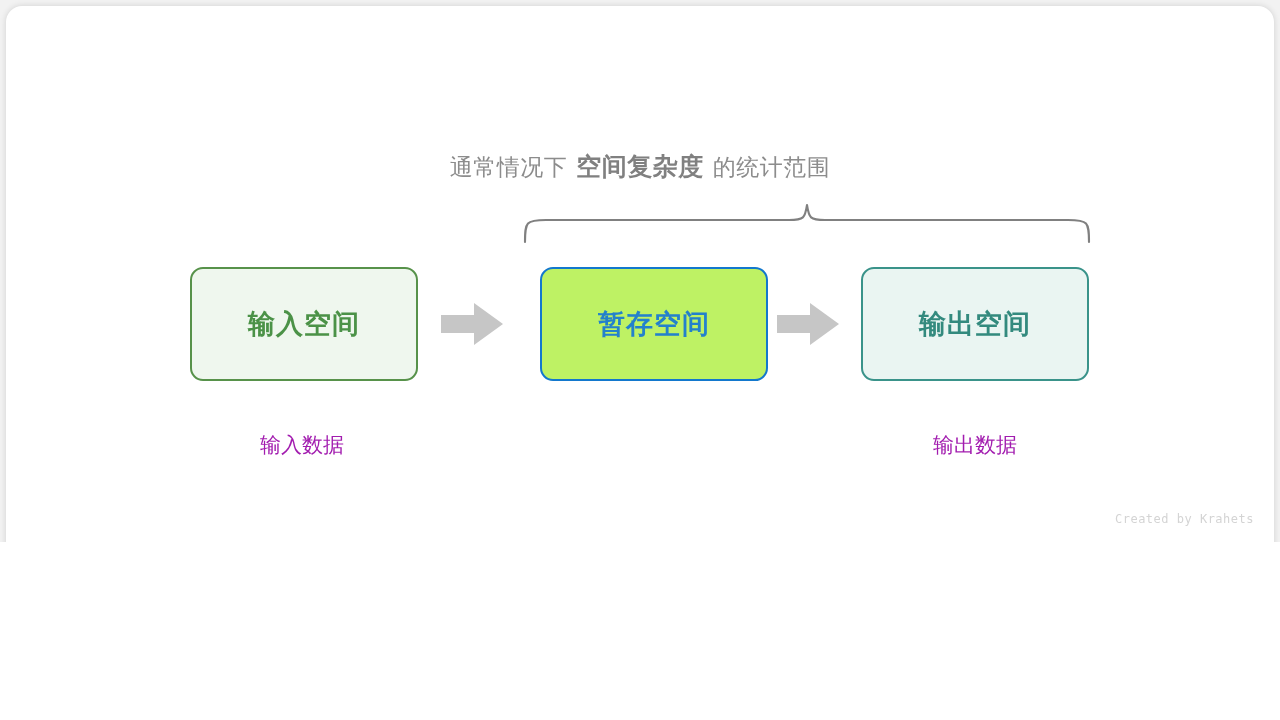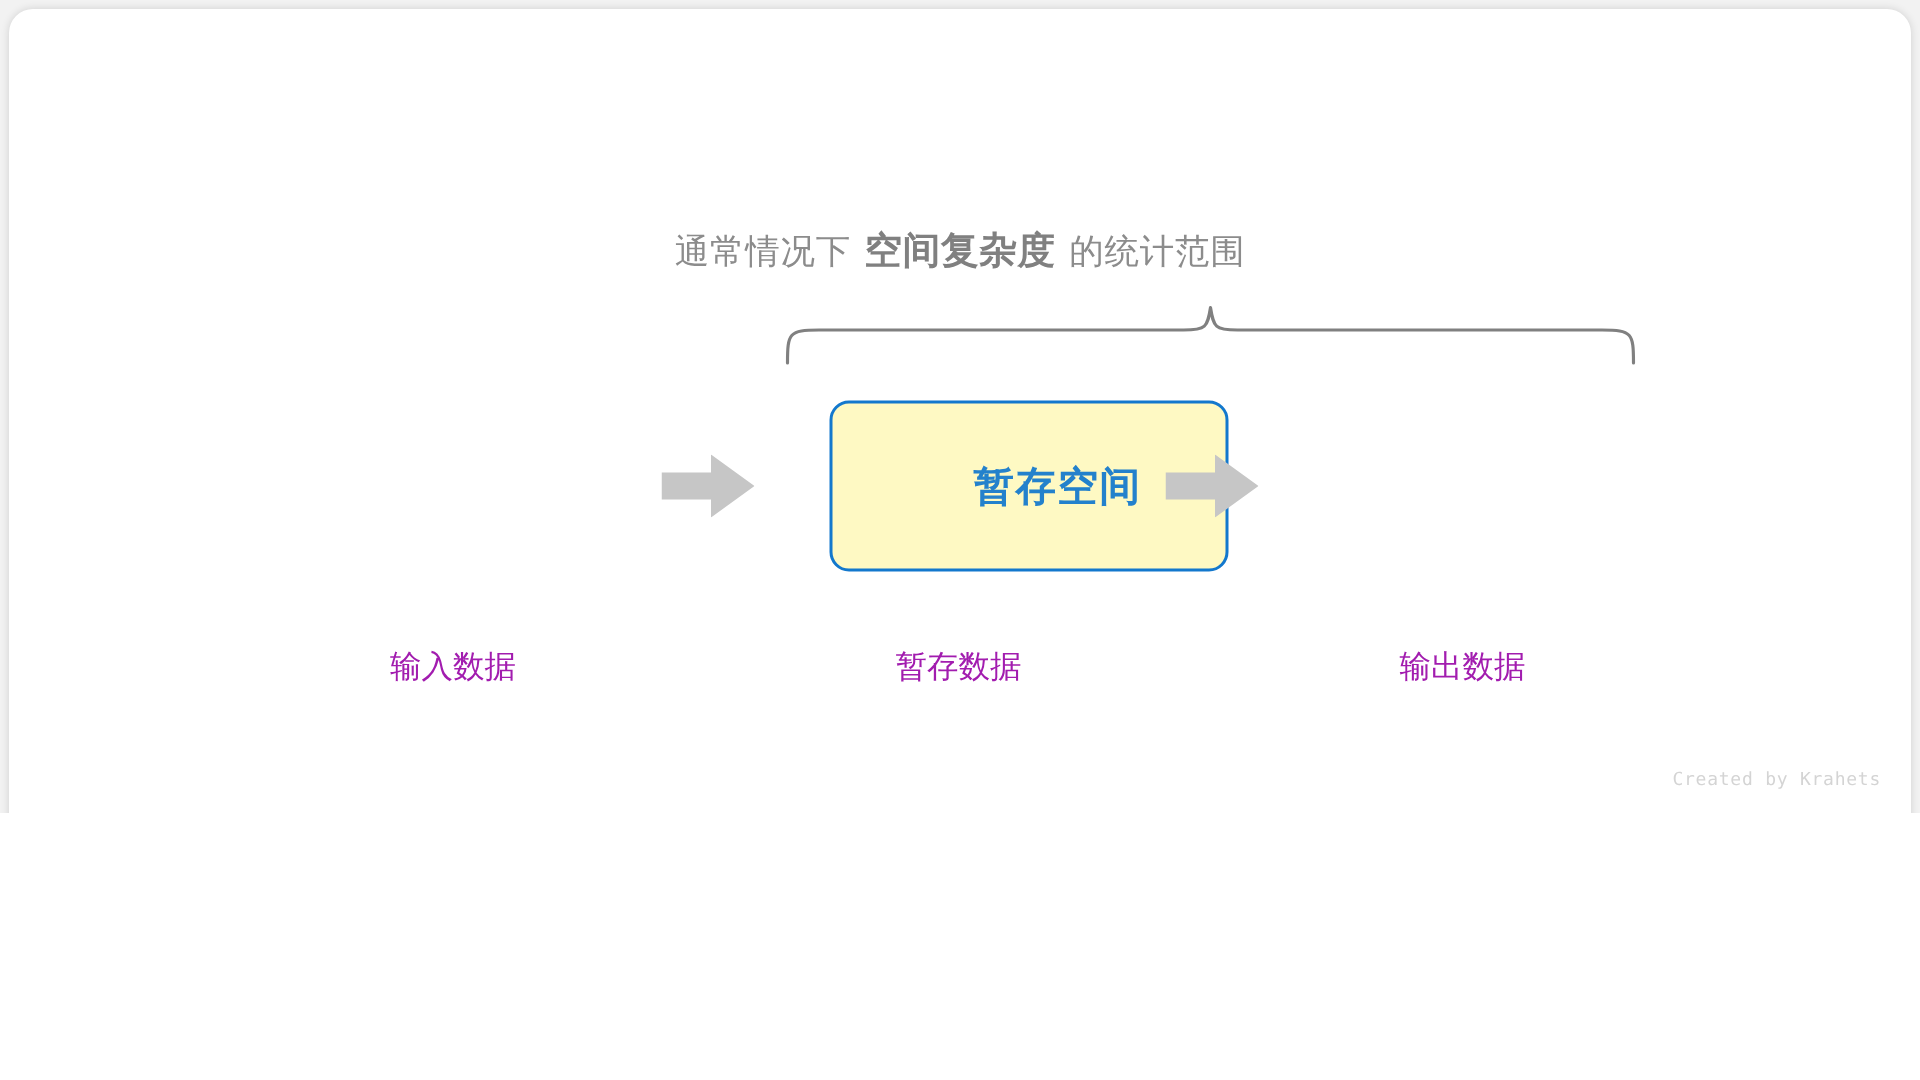--- a/index.html
+++ b/index.html
@@ -161,6 +161,9 @@
   </svg>
 
   <div class="boxes">
+    <div class="box box-input">
+      <span class="box-label">输入空间</span>
+    </div>
     <div class="box box-temp">
       <span class="box-label">暂存空间</span>
     </div>

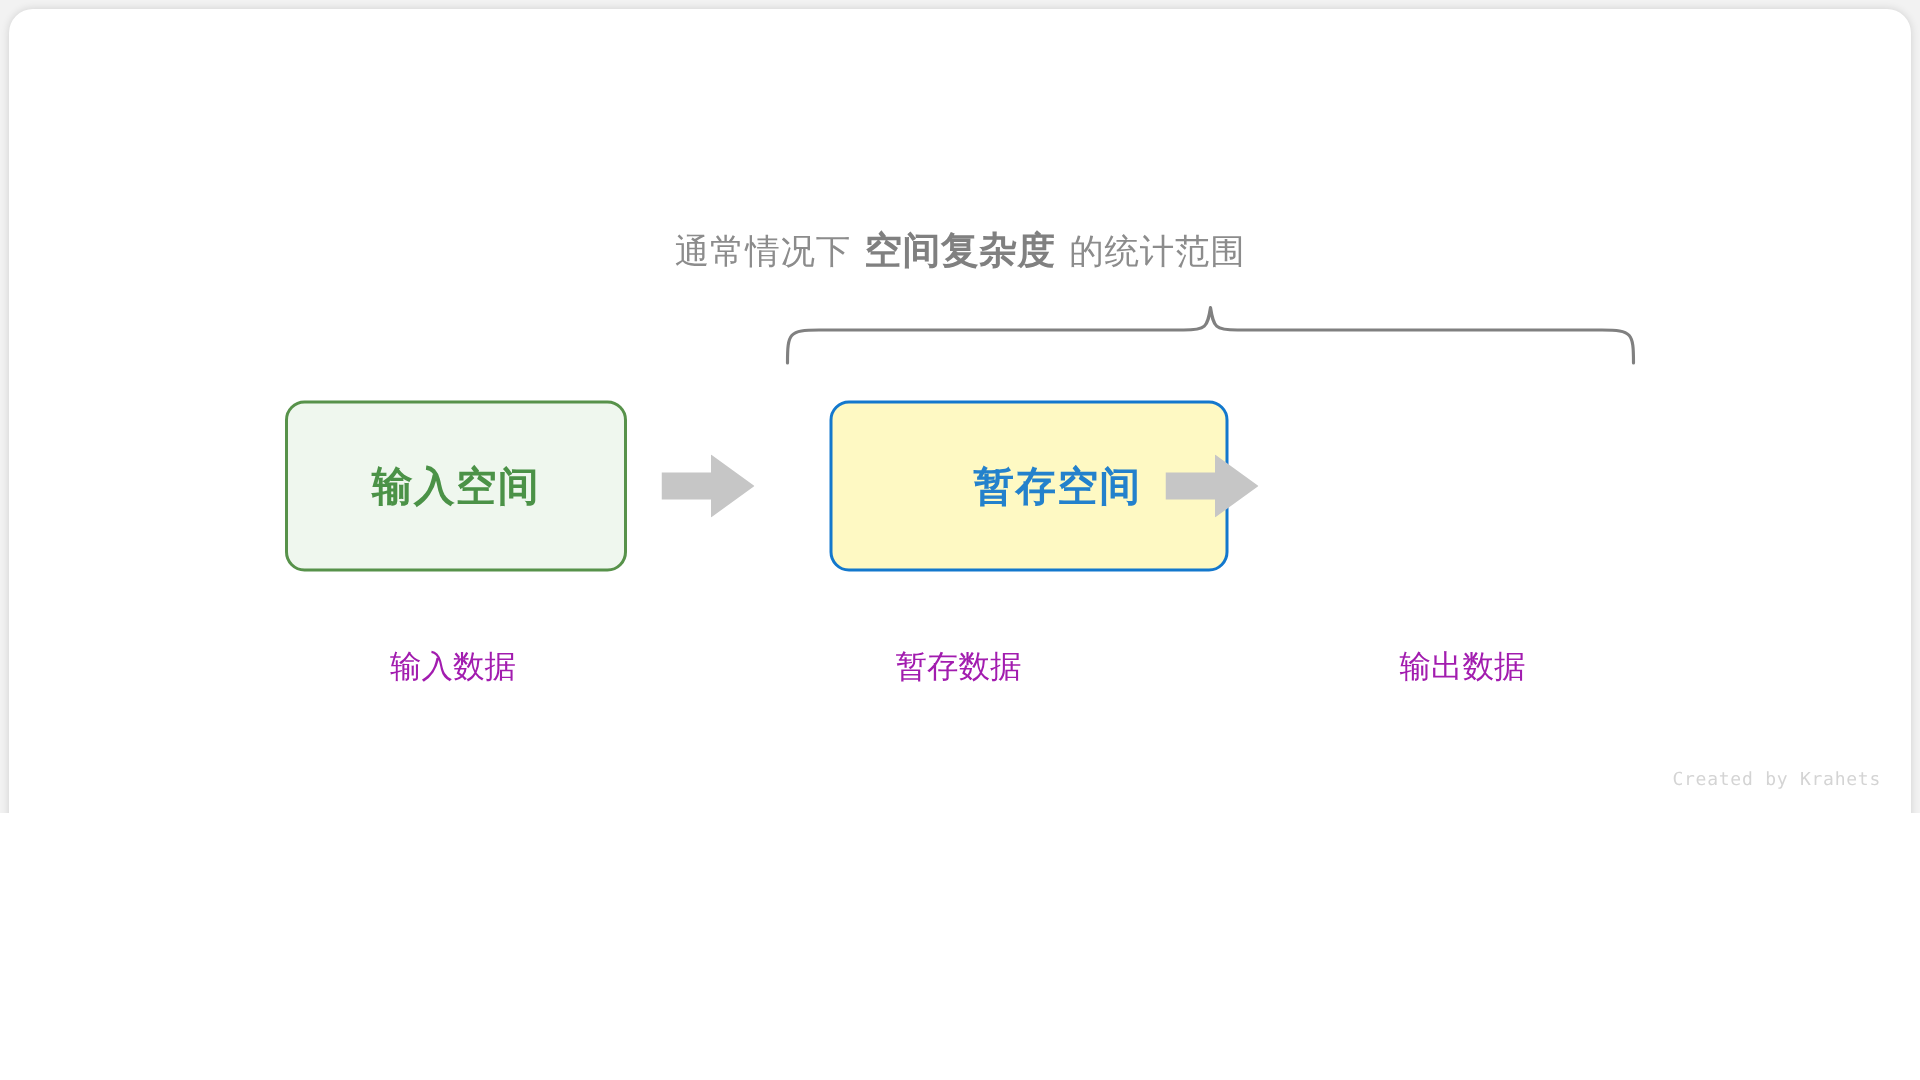--- a/index.html
+++ b/index.html
@@ -91,7 +91,7 @@
   .box-input  { left: 190px; background: #eff7ee; border-color: #57924a; }
   .box-input  .box-label { color: #4b9247; }
 
-  .box-temp   { left: 553px; background: #fef9c3; border-color: #1378cd; padding-left: 38px; }
+  .box-temp   { left: 540px; background: #bef264; border-color: #1378cd; }
   .box-temp   .box-label { color: #2381cc; }
 
   .box-output { left: 861px; background: #eaf5f2; border-color: #3a938a; }

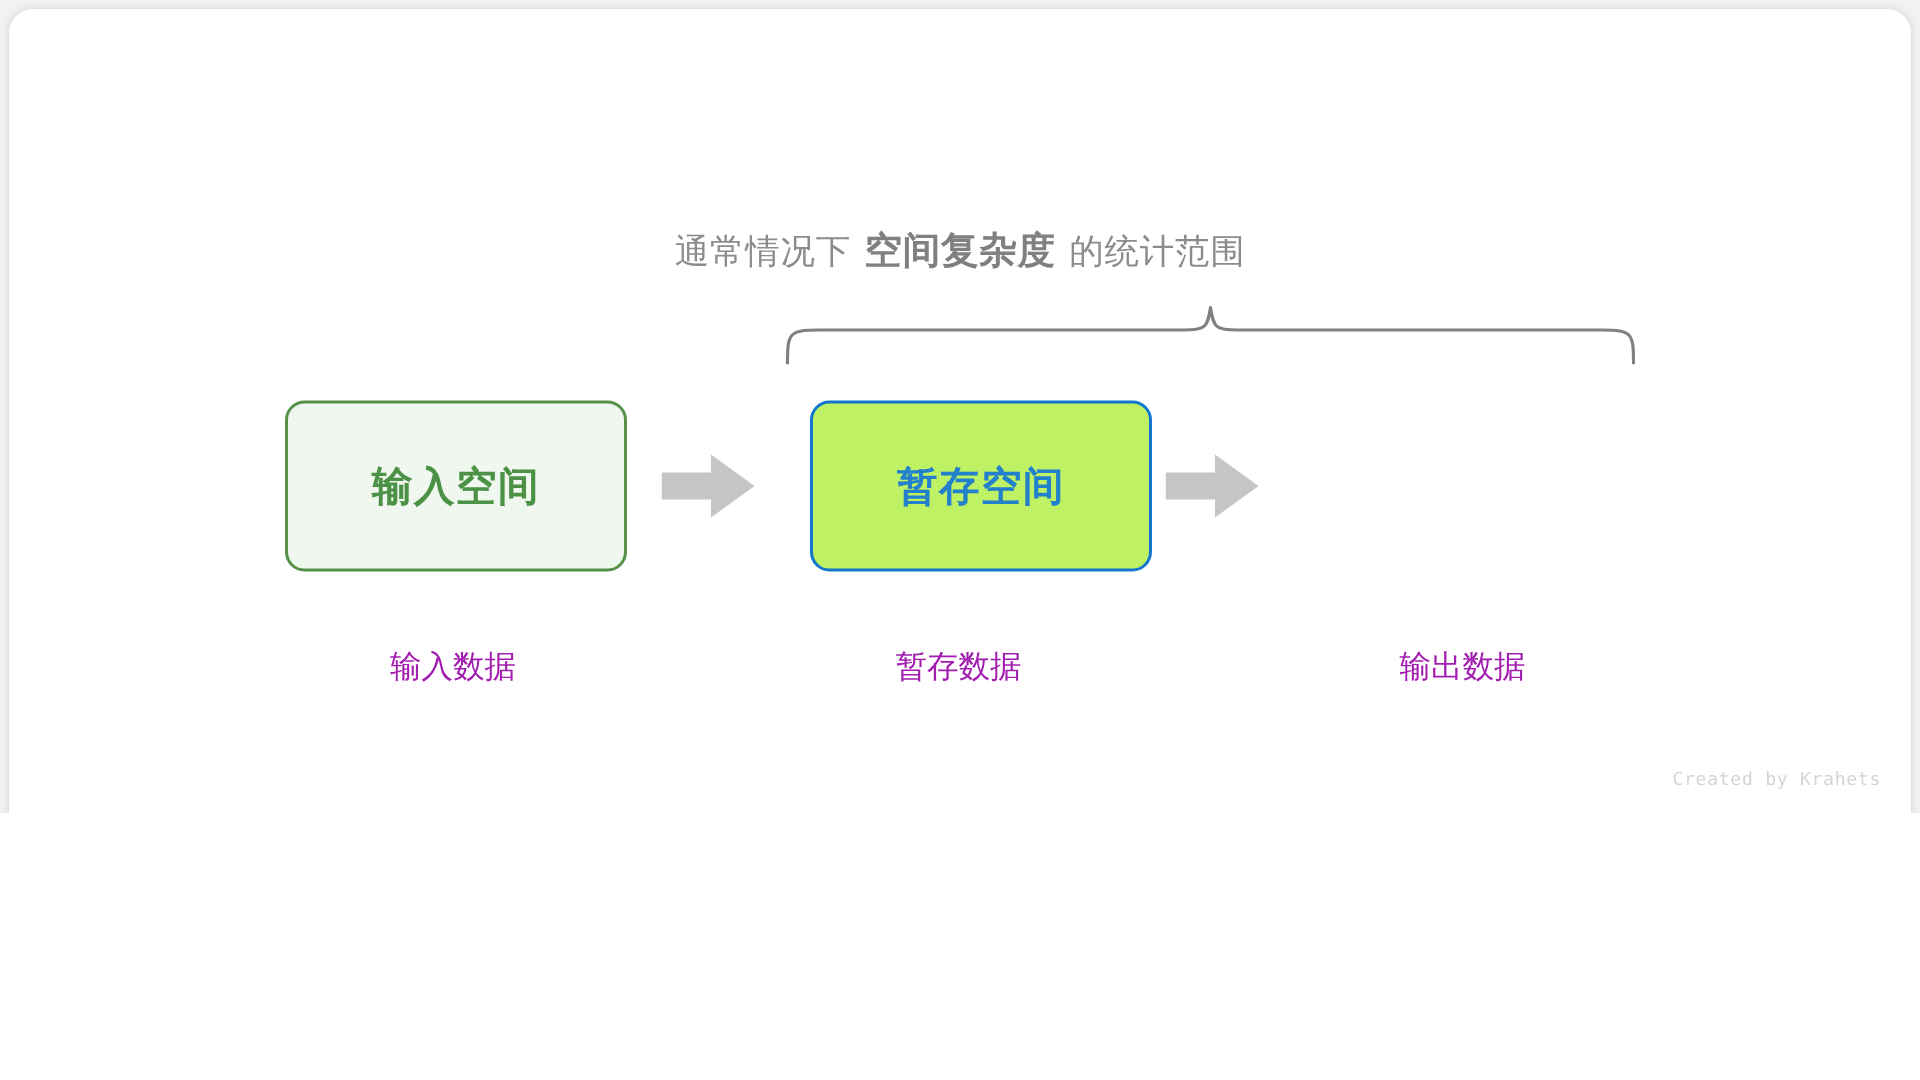--- a/index.html
+++ b/index.html
@@ -167,6 +167,9 @@
     <div class="box box-temp">
       <span class="box-label">暂存空间</span>
     </div>
+    <div class="box box-output">
+      <span class="box-label">输出空间</span>
+    </div>
   </div>
 
   <svg class="arrow arrow-1" viewBox="0 0 62 42" xmlns="http://www.w3.org/2000/svg">

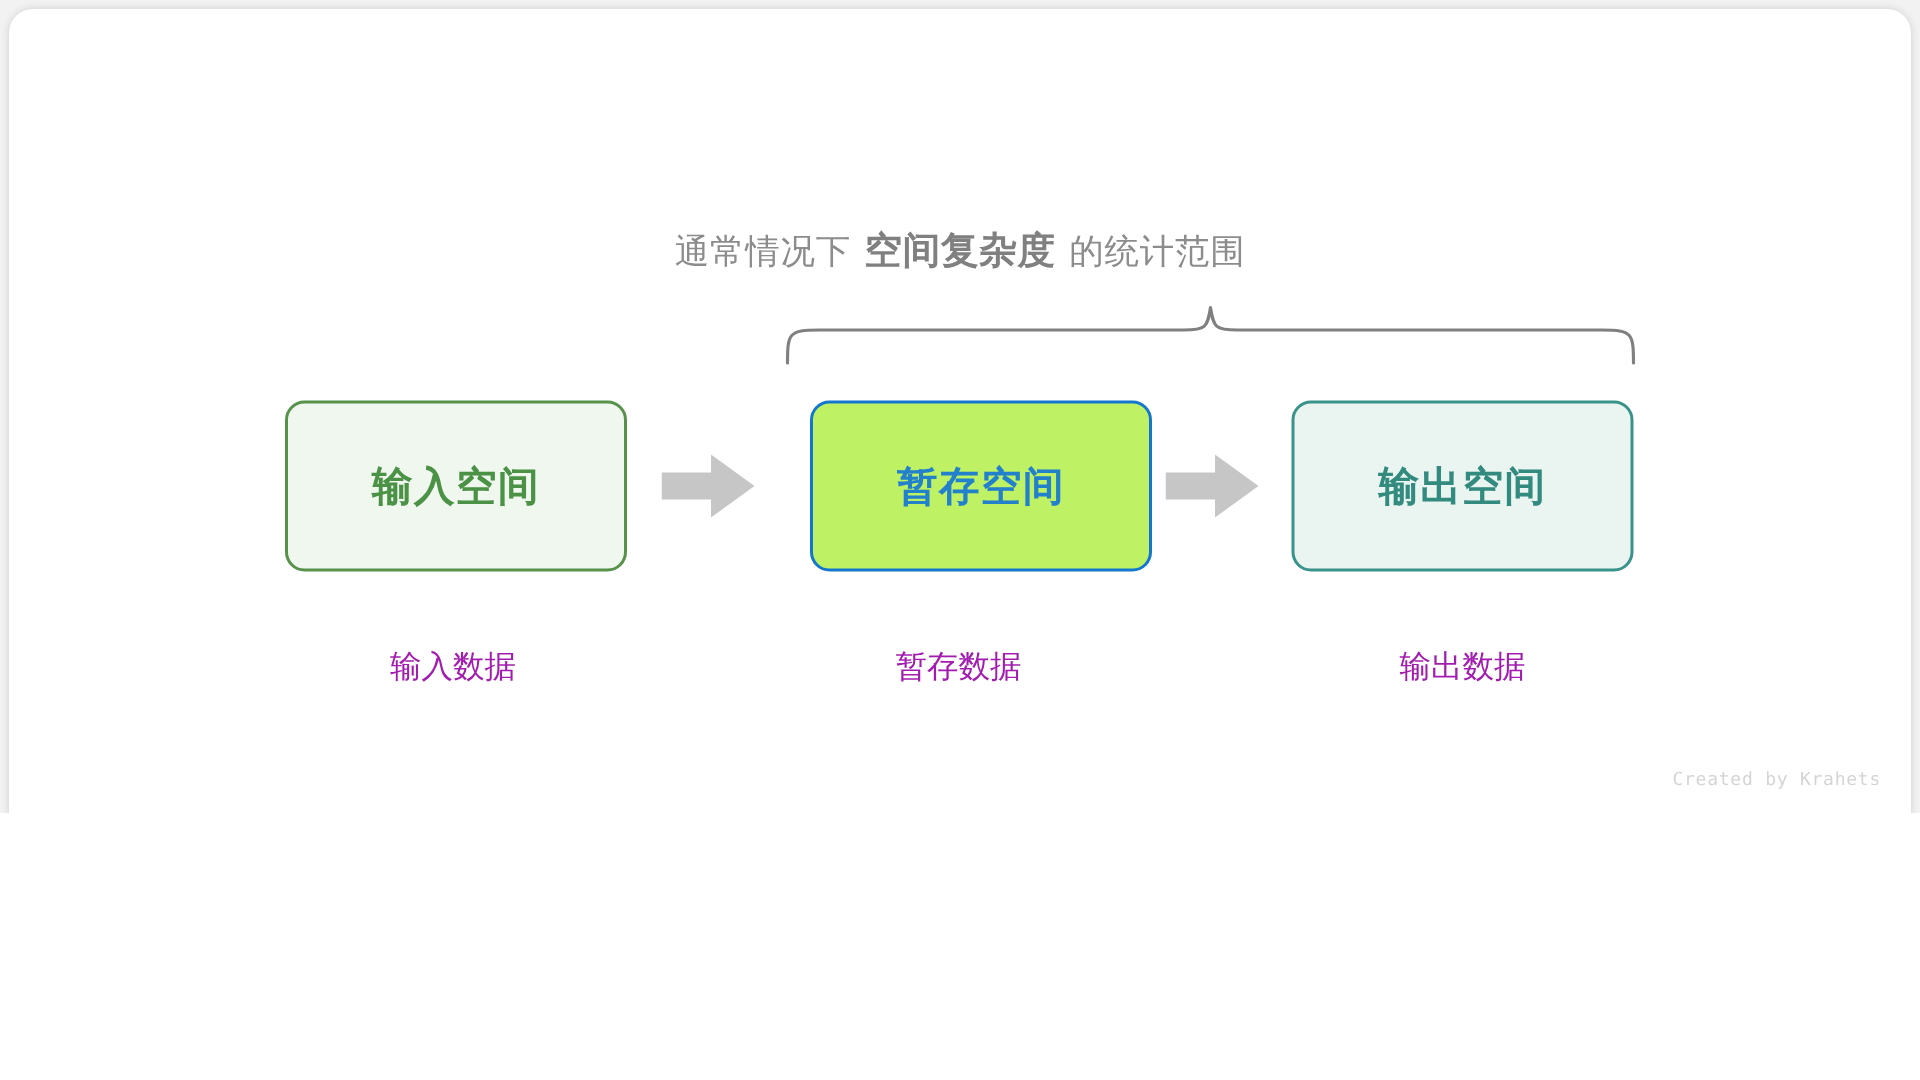--- a/index.html
+++ b/index.html
@@ -186,7 +186,6 @@
     </div>
 
     <div class="sublabel-col col-temp">
-      <div class="sublabel-line">暂存数据</div>
     </div>
 
     <div class="sublabel-col col-output">

